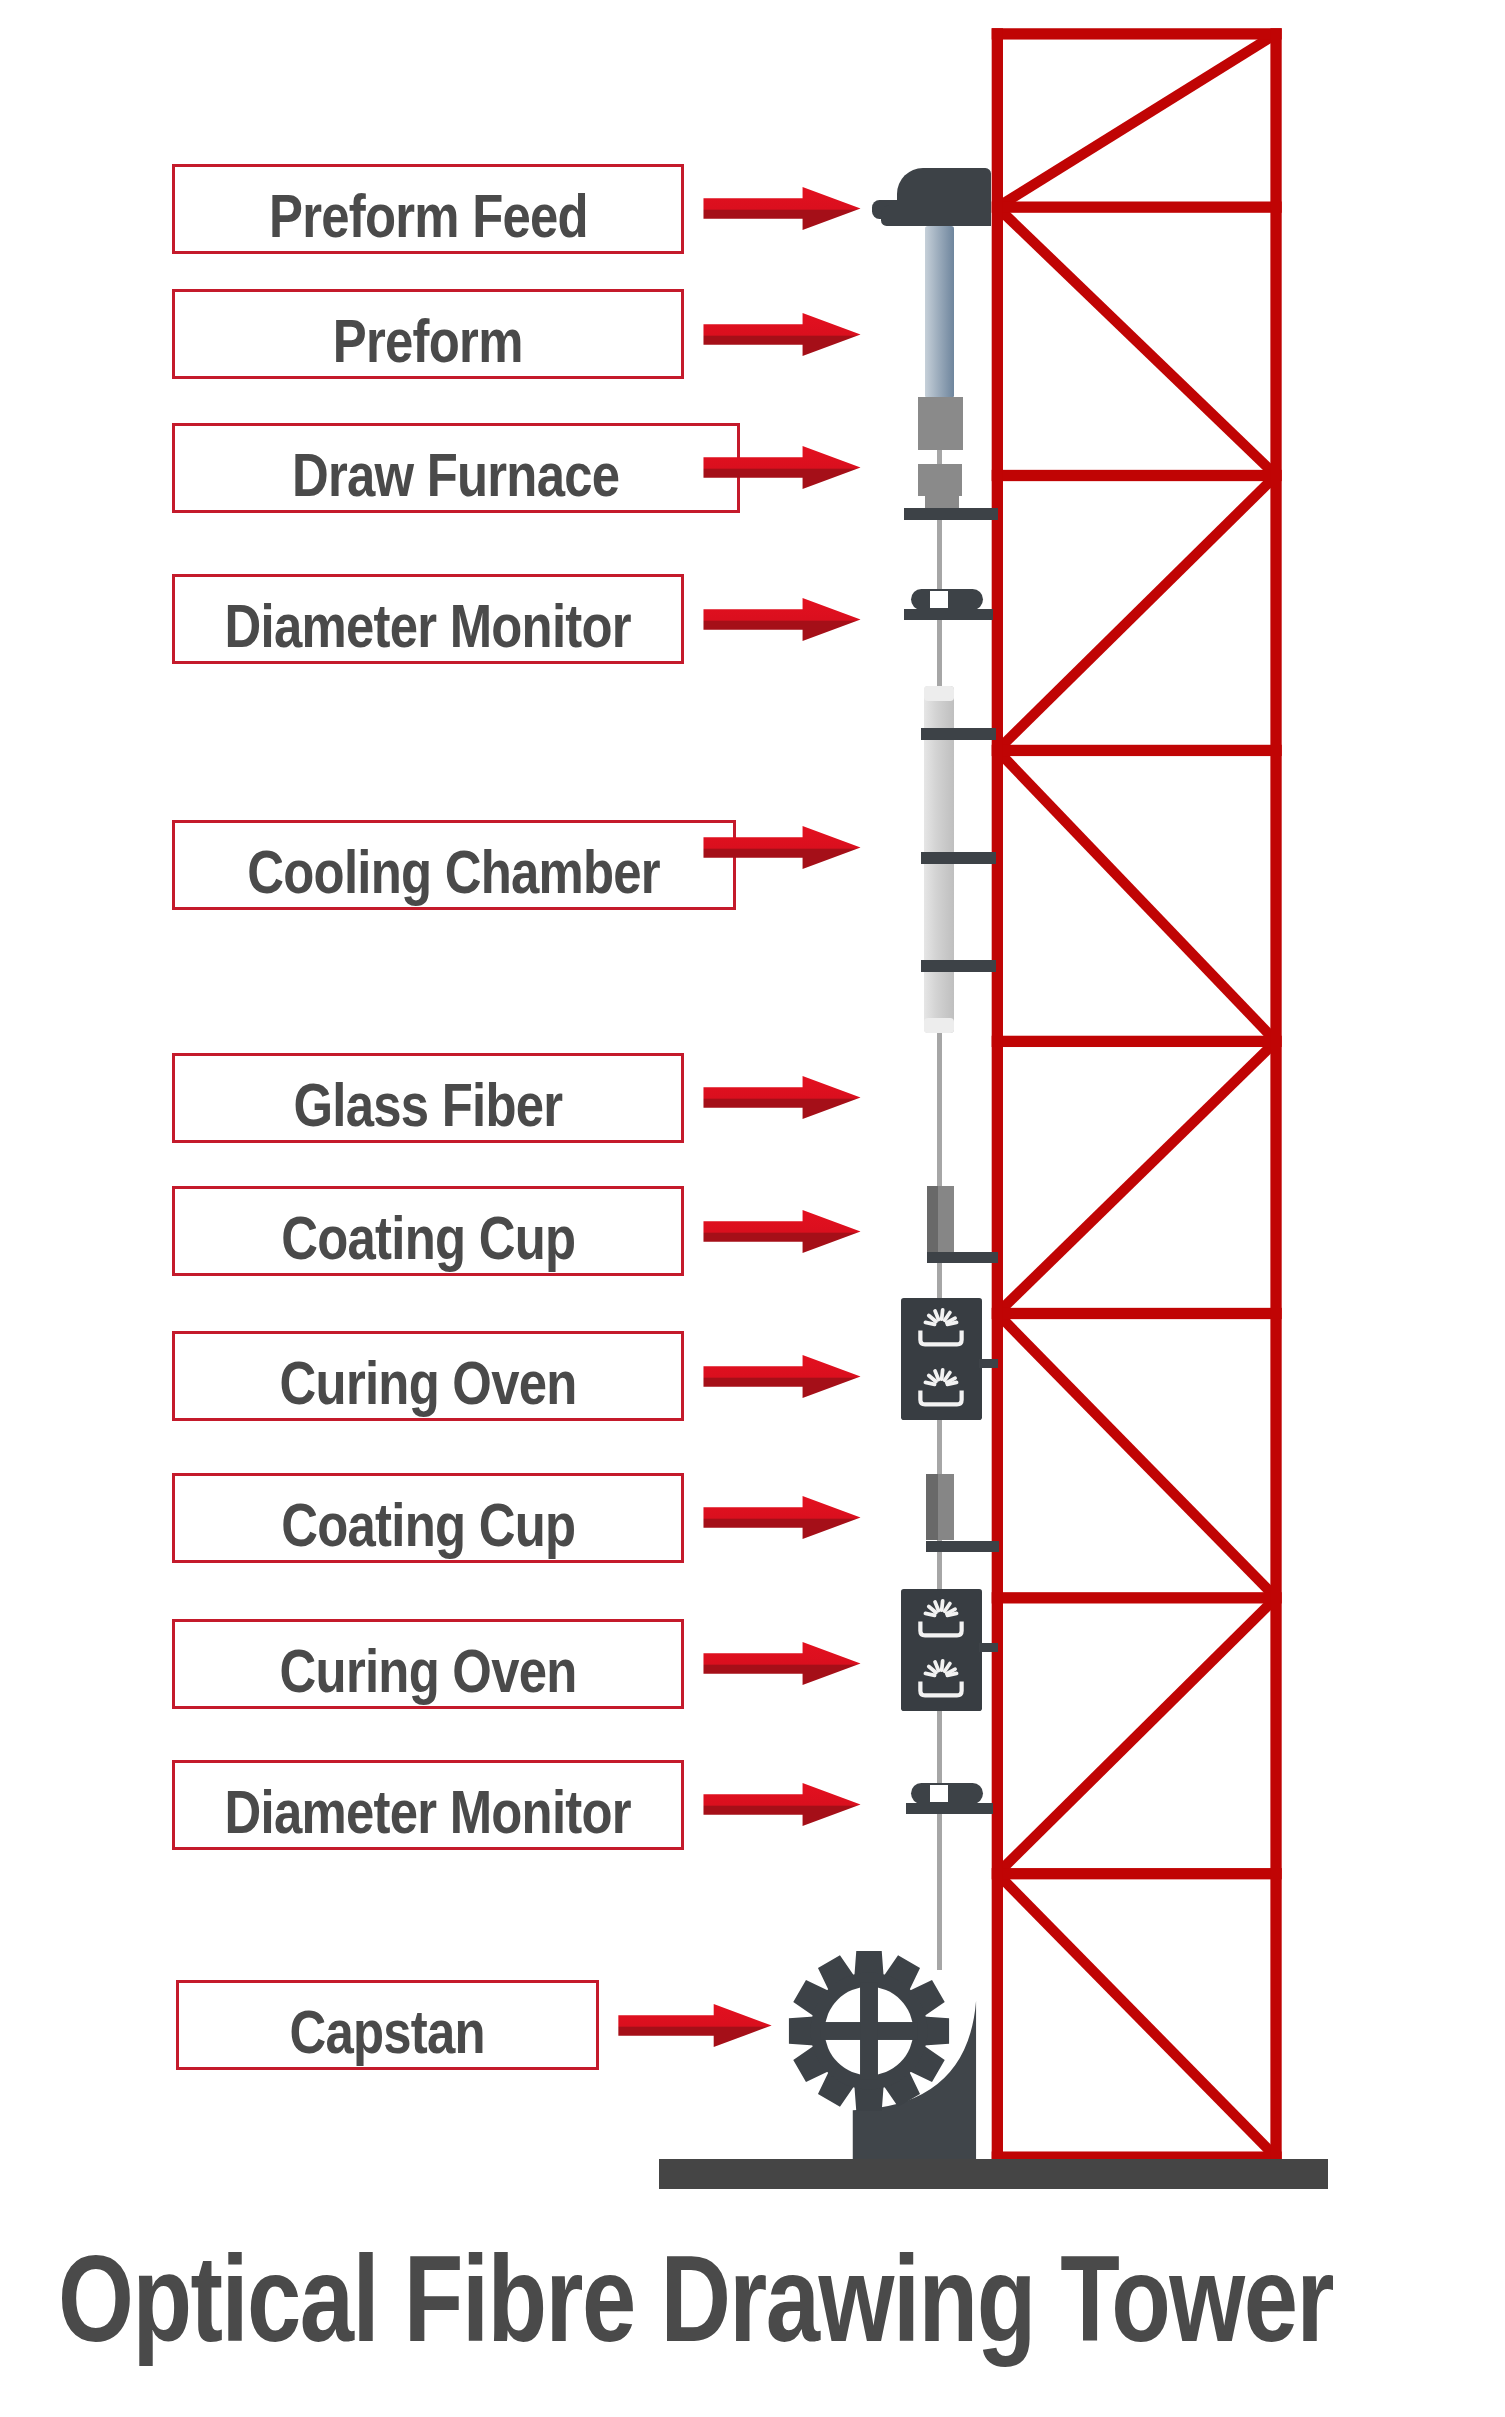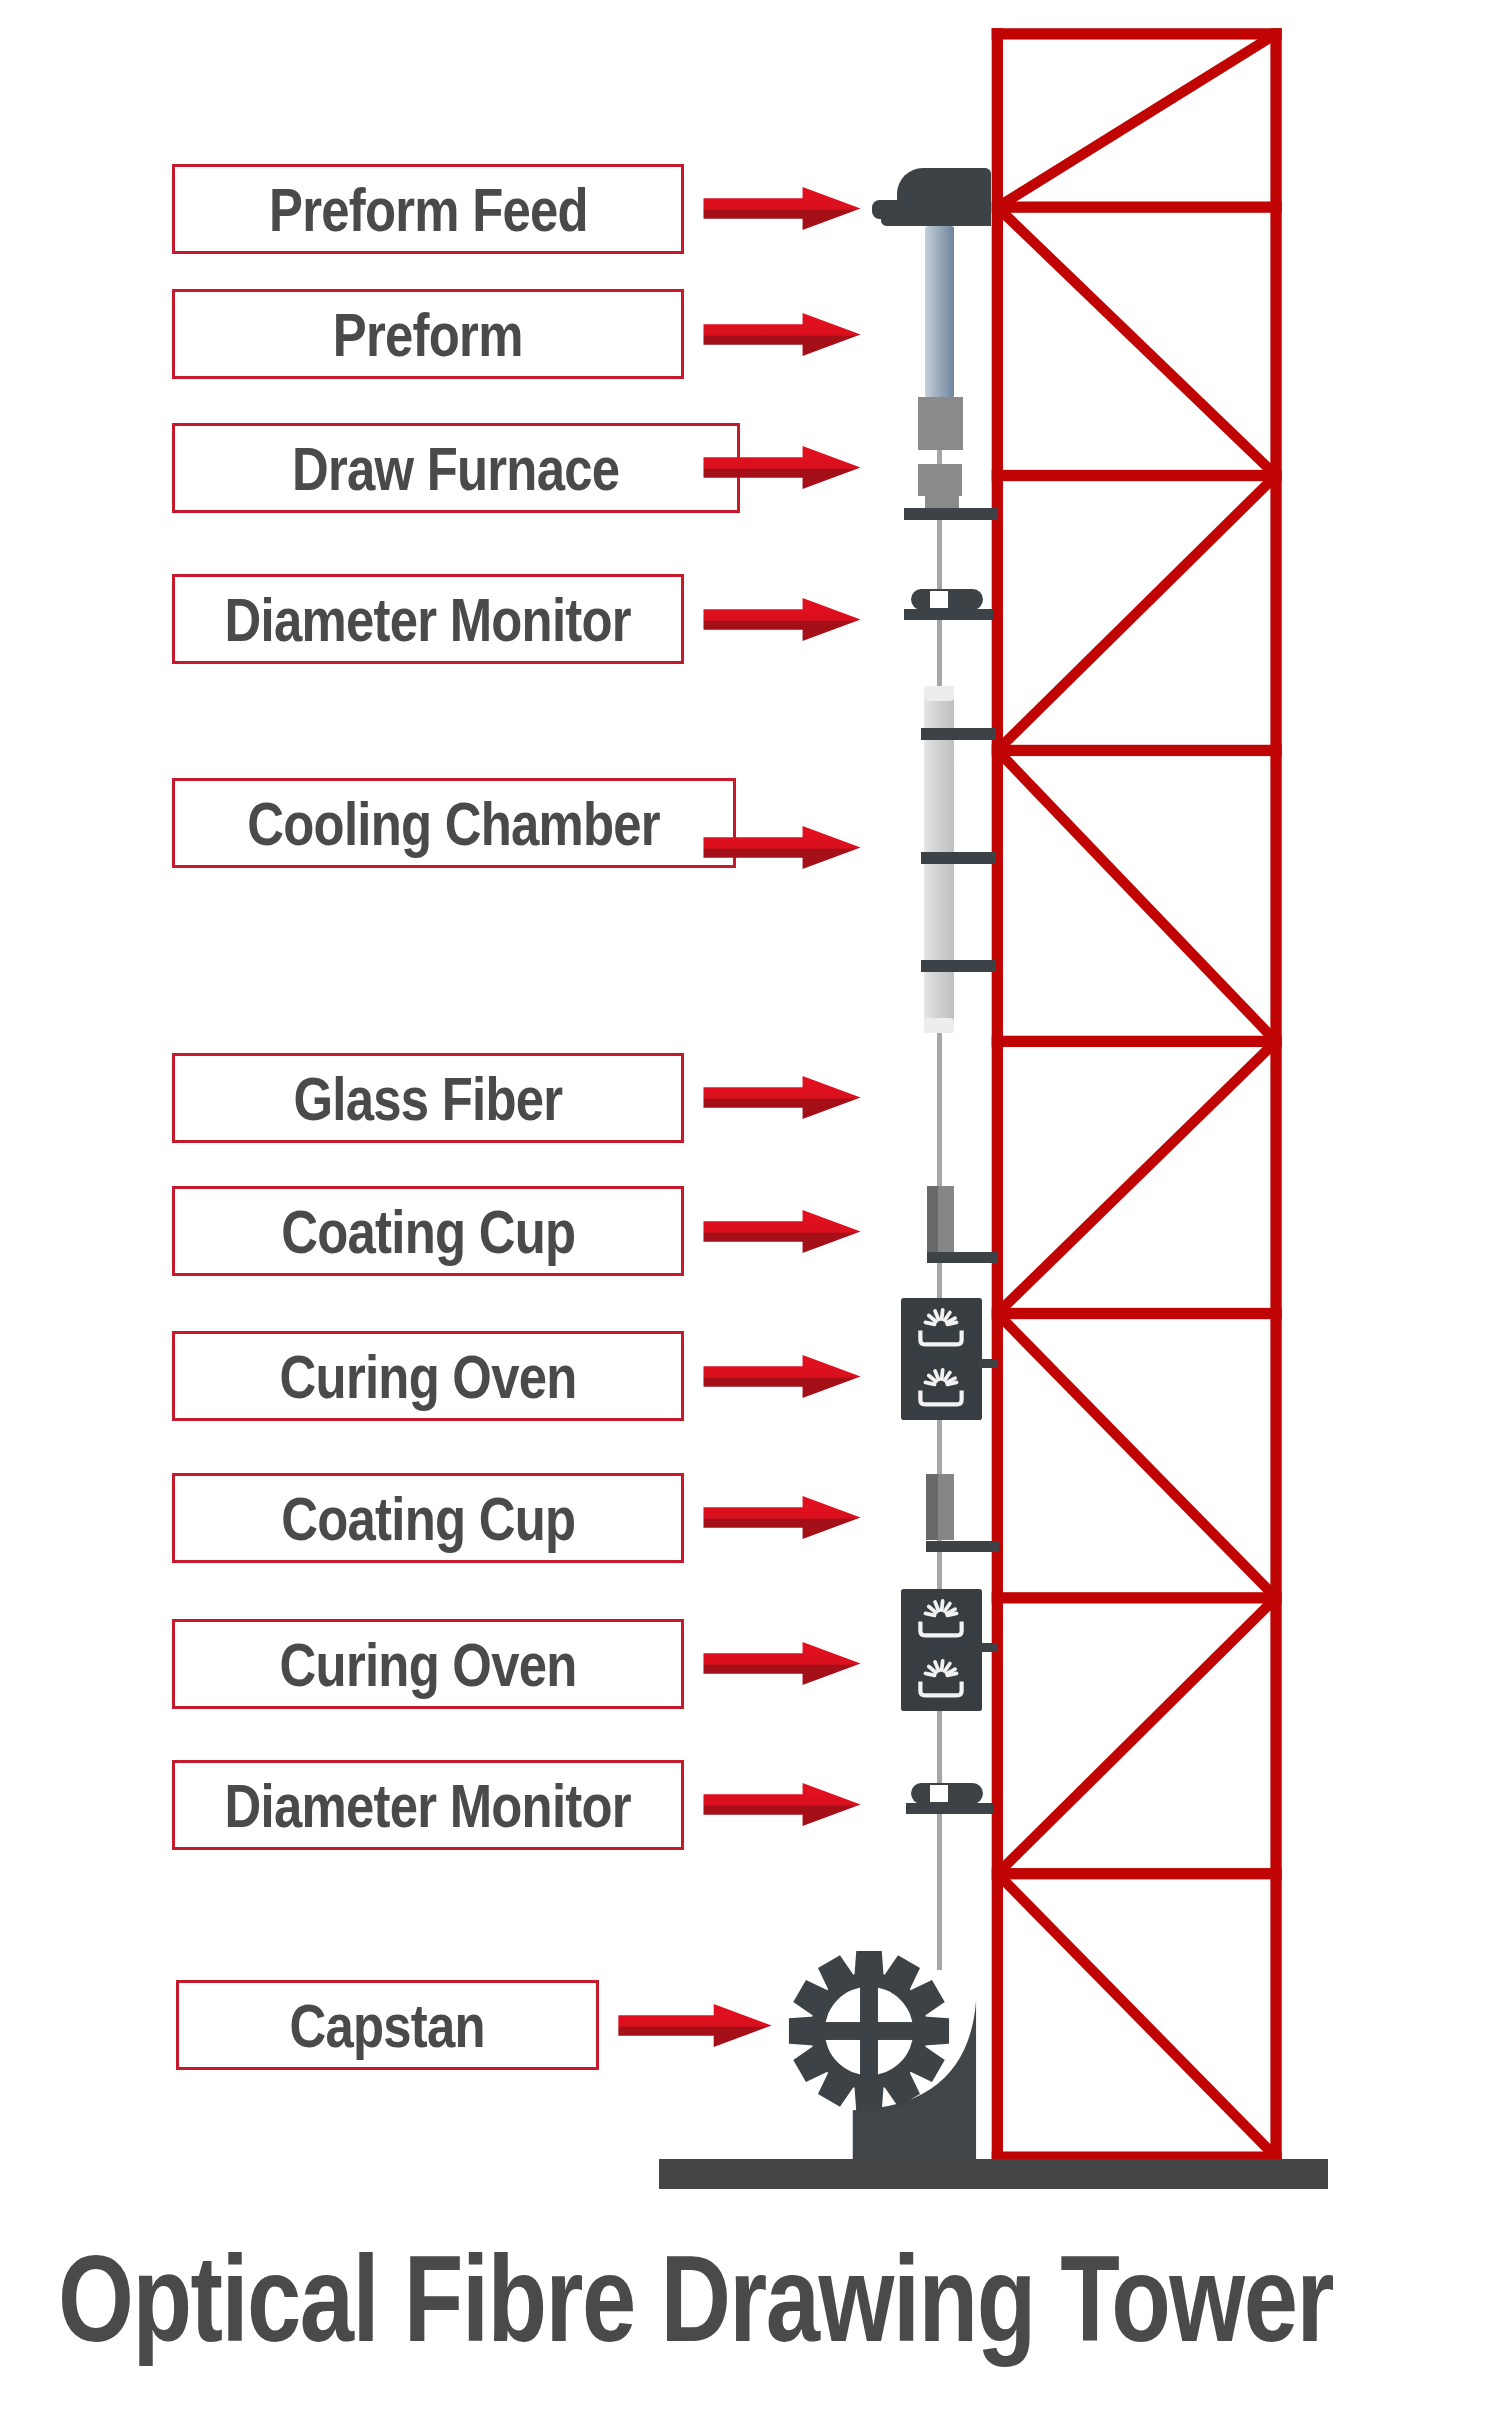--- a/index.html
+++ b/index.html
@@ -47,7 +47,7 @@
   .base-bar{left:659px;top:2159px;width:669px;height:30px;background:#454545;}
   
   .label-box{position:absolute;height:90px;box-sizing:border-box;border:3.8px solid #c41a2b;background:#ffffff;
-      display:flex;align-items:center;justify-content:center;}
+      display:flex;align-items:flex-end;justify-content:center;}
   .label-text{font-size:62px;font-weight:bold;color:#4a4a4a;letter-spacing:-0.9px;white-space:nowrap;
       transform:scaleX(0.82);transform-origin:center;}
   .arrow-svg{position:absolute;height:43px;}

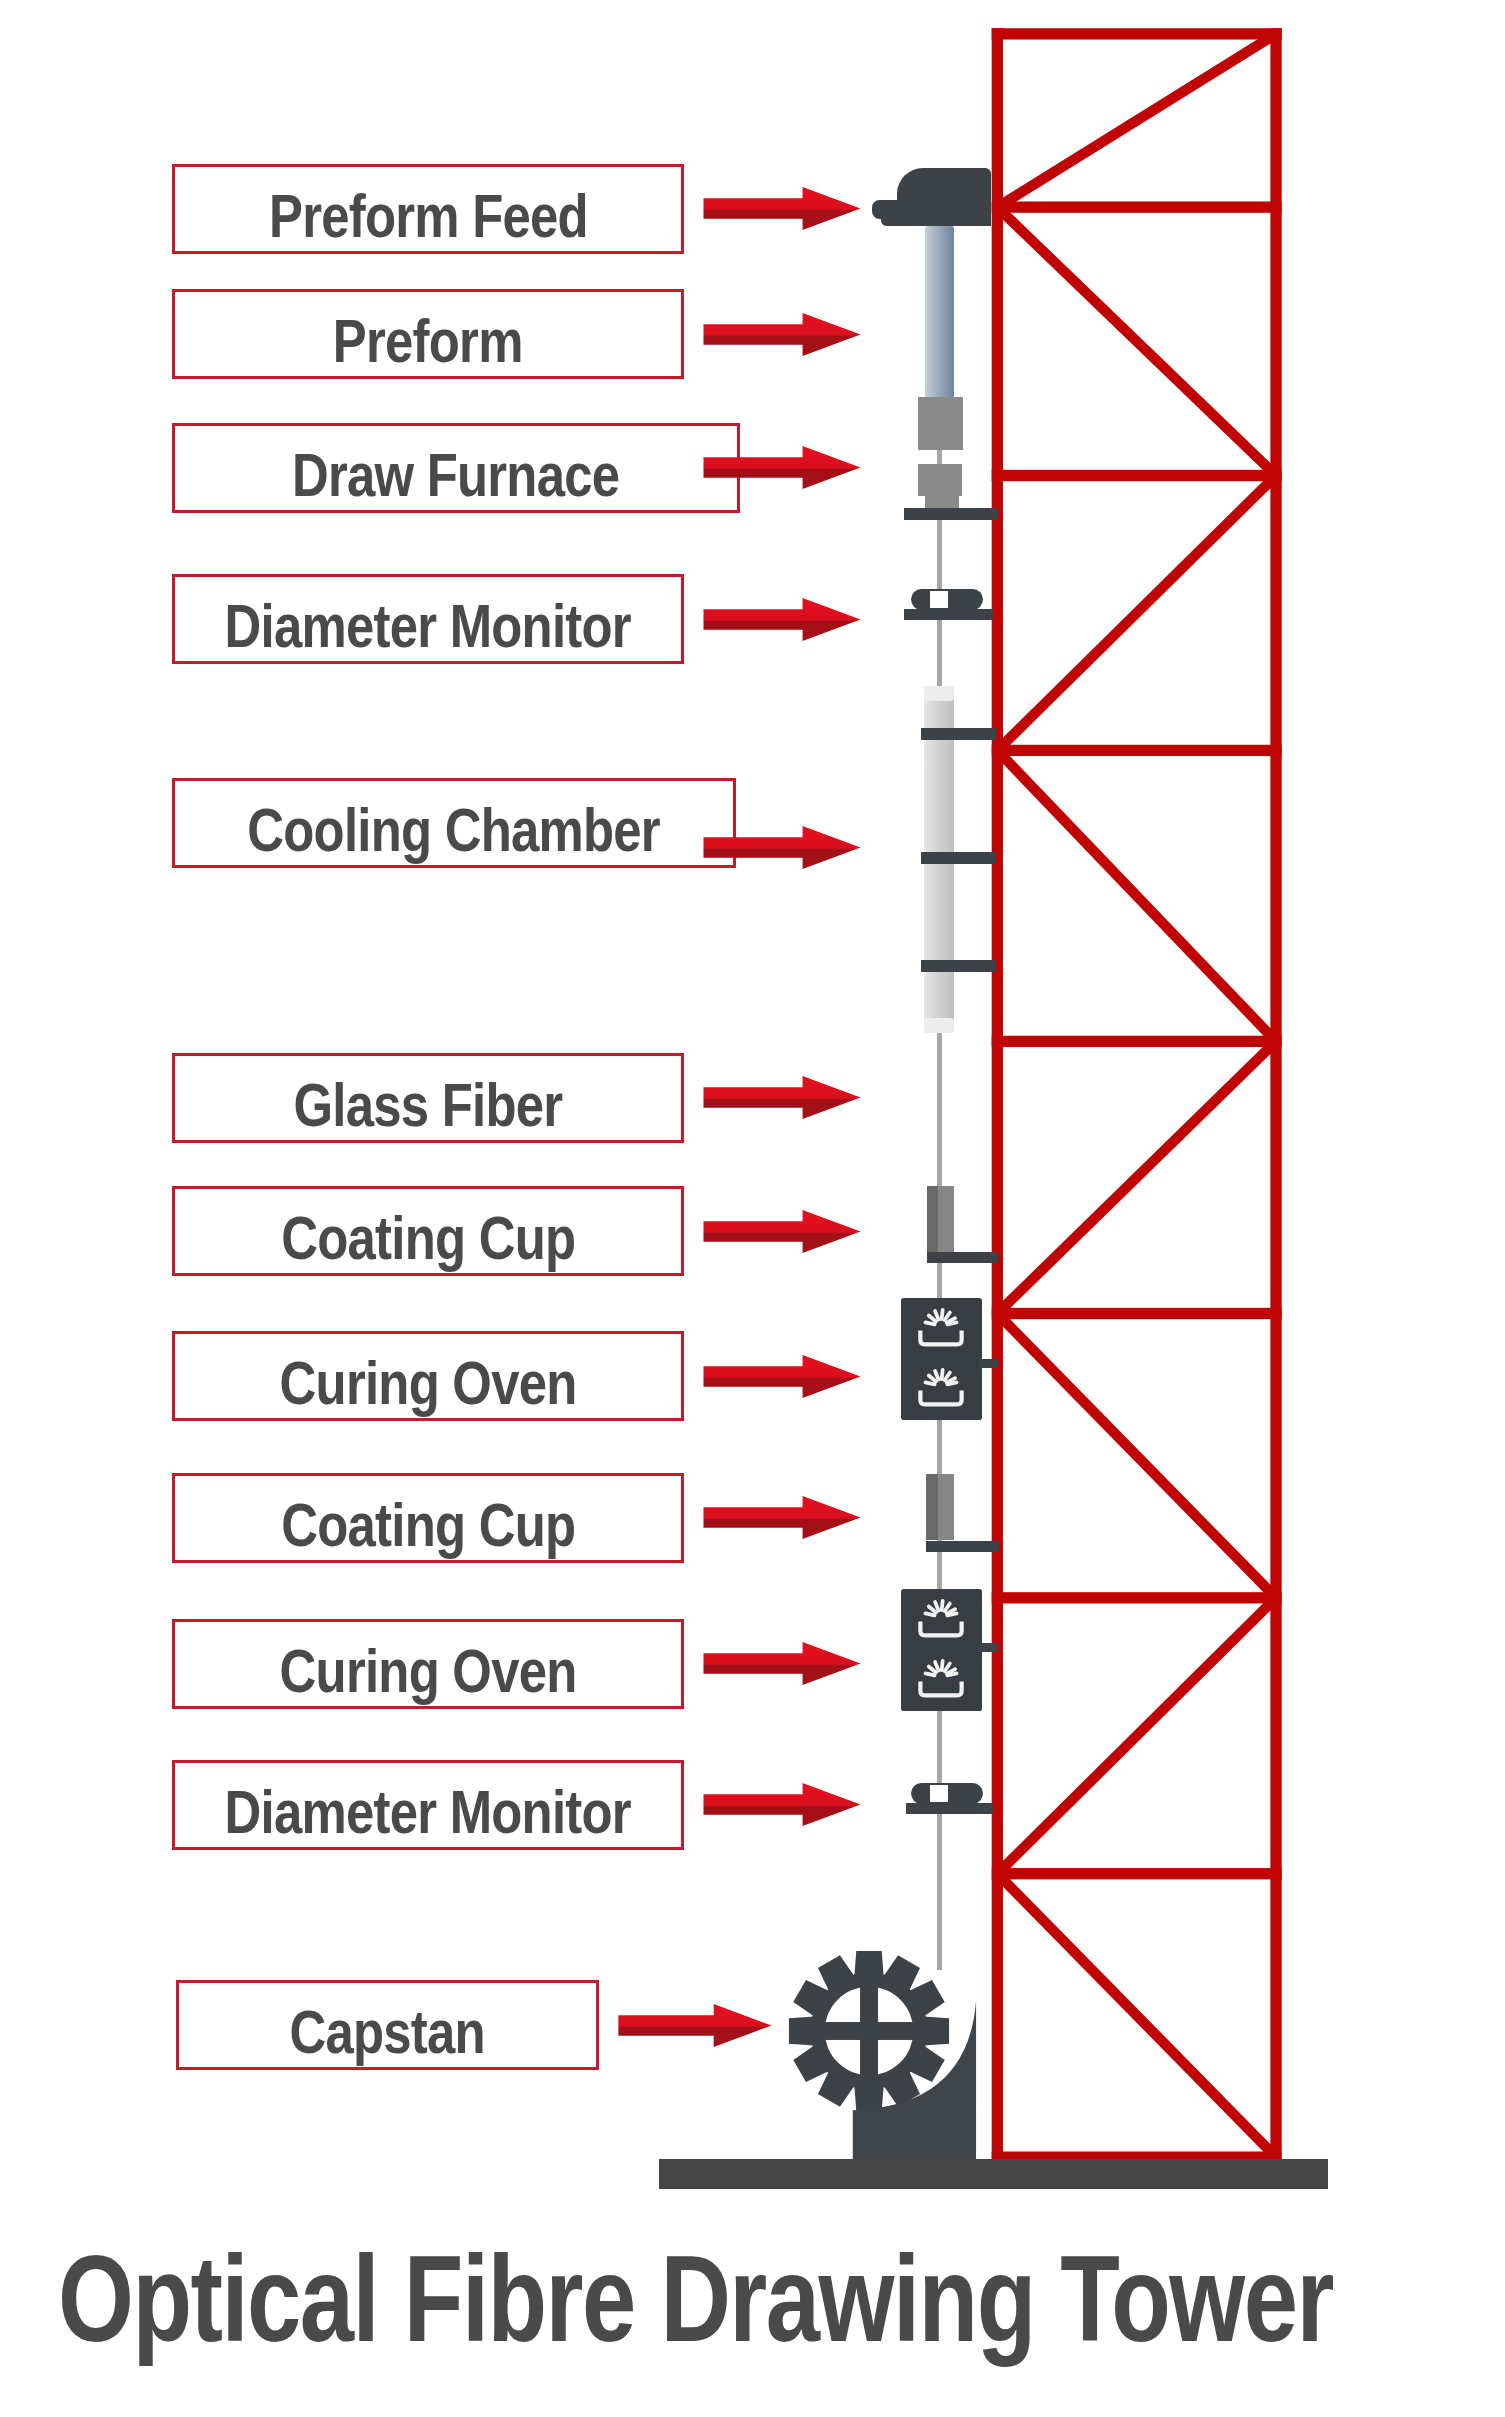--- a/index.html
+++ b/index.html
@@ -210,7 +210,7 @@
       <svg class="arrow-svg" viewBox="0 0 168 46" style="left: 703px; top: 598px; width: 158px;">
         <polygon points="0,12 106,12 106,0 168,23 106,46 106,34 0,34" fill="url(#arrowGrad)"></polygon>
       </svg>
-      <div class="label-box" style="left: 172px; top: 778px; width: 564px;">
+      <div class="label-box" style="left: 172px; top: 820px; width: 564px;">
         <span class="label-text">Cooling Chamber</span>
       </div>
       <svg class="arrow-svg" viewBox="0 0 168 46" style="left: 703px; top: 826px; width: 158px;">

